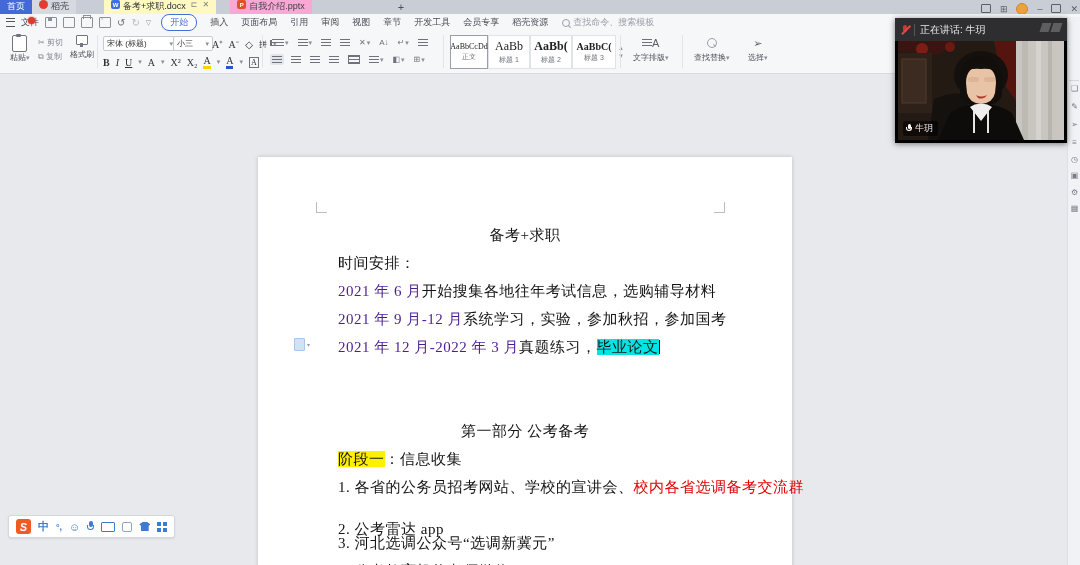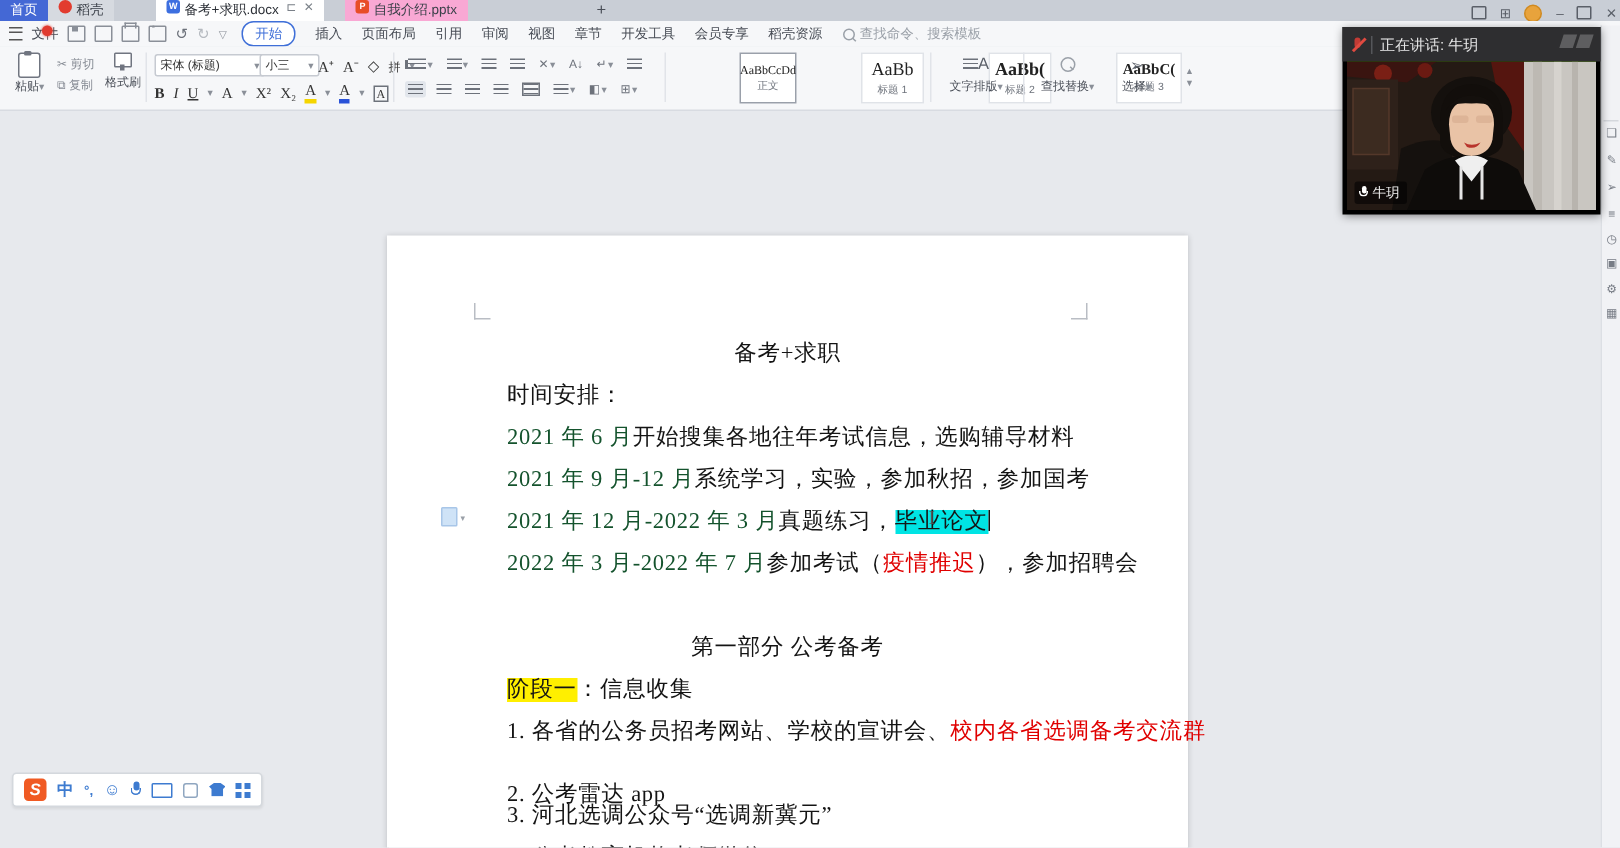--- a/index.html
+++ b/index.html
@@ -12,7 +12,7 @@
   .tab{display:flex;align-items:flex-start;gap:3px;padding:0 7px;white-space:nowrap;}
   .tab-home{background:#4468d5;color:#fff;}
   .tab-shop{background:#d6dae0;}
-  .tab-doc{background:#ffffff;color:#2b2f36;}
+  .tab-doc{background:#fef9c3;color:#2b2f36;}
   .tab-ppt{background:#f9a8d4;}
   .tabicon{width:9px;height:9px;border-radius:2px;display:inline-flex;align-items:center;justify-content:center;font-size:6px;color:#fff;font-weight:bold;}
   .ti-w{background:#3d6fe0;}

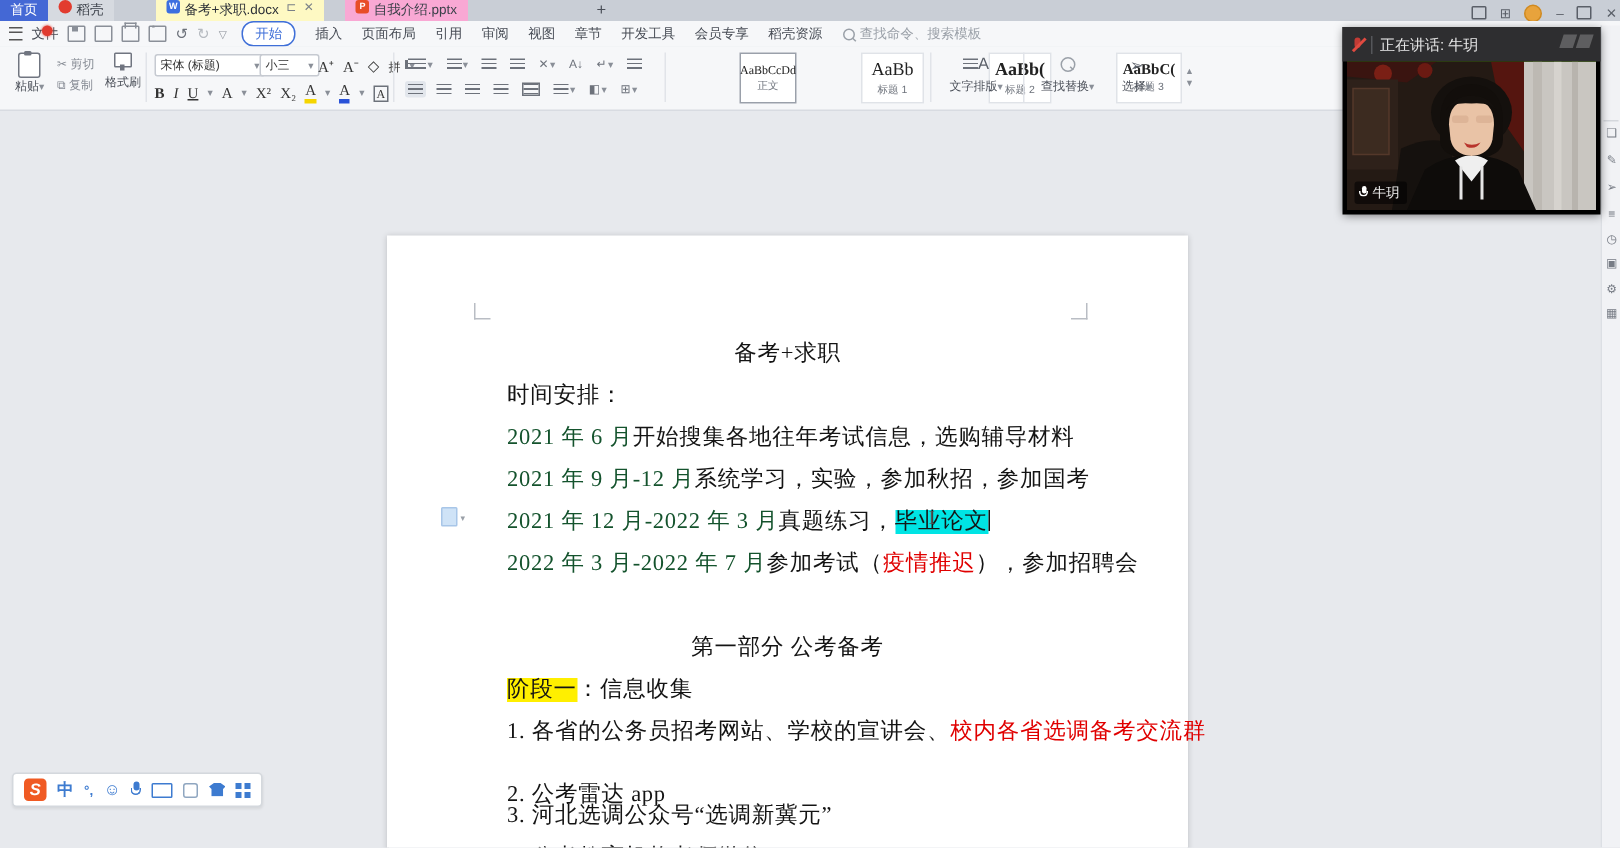--- a/index.html
+++ b/index.html
@@ -55,7 +55,7 @@
   .licon.dots{width:12px;background:repeating-linear-gradient(#6d727b 0 1px,transparent 1px 3px);box-shadow:-3px 0 0 -1px #6d727b;}
   .pbtn{display:inline-flex;align-items:center;gap:1px;padding:1px 2px;}
   .pbtn.on{background:#e2e6ec;border-radius:2px;}
-  .stylebox{background:#fff;border:1px solid #e0e3e8;width:36px;height:32px;display:flex;flex-direction:column;align-items:center;justify-content:center;gap:1px;margin-left:43px;}
+  .stylebox{background:#fff;border:1px solid #e0e3e8;width:36px;height:32px;display:flex;flex-direction:column;align-items:center;justify-content:center;gap:1px;}
   .stylebox.sel{border:1px solid #9aa0aa;}
   .stylebox .sample{font-family:"Liberation Serif",serif;color:#222;white-space:nowrap;}
   .stylebox .slabel{font-size:7px;color:#6d727b;}

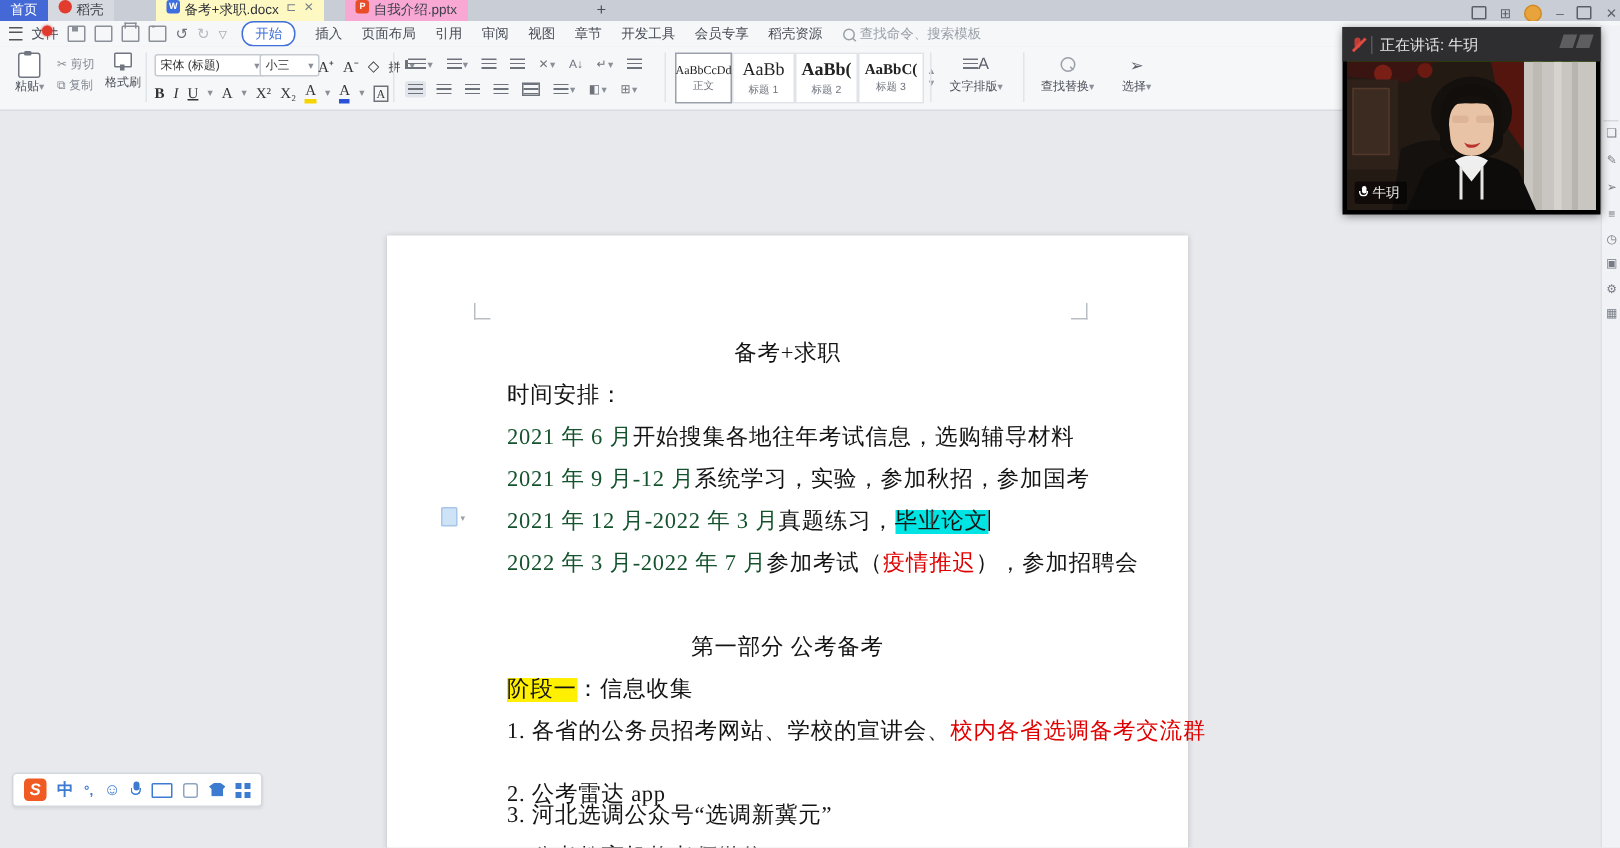--- a/index.html
+++ b/index.html
@@ -69,7 +69,7 @@
   .cmark.r{border-right:1px solid #b9bdc4;border-bottom:1px solid #b9bdc4;}
   .dline{position:absolute;left:80px;font-family:"Liberation Serif",serif;font-size:15px;color:#141414;white-space:nowrap;letter-spacing:0.5px;}
   .dcenter{left:0;width:534px;text-align:center;}
-  .c-blue{color:#14532d;text-align:center;}
+  .c-blue{color:#4c1d95;text-align:center;}
   .c-red{color:#e00000;}
   .hl-cyan{background:#00e4e4;}
   .hl-yellow{background:#ffef00;}

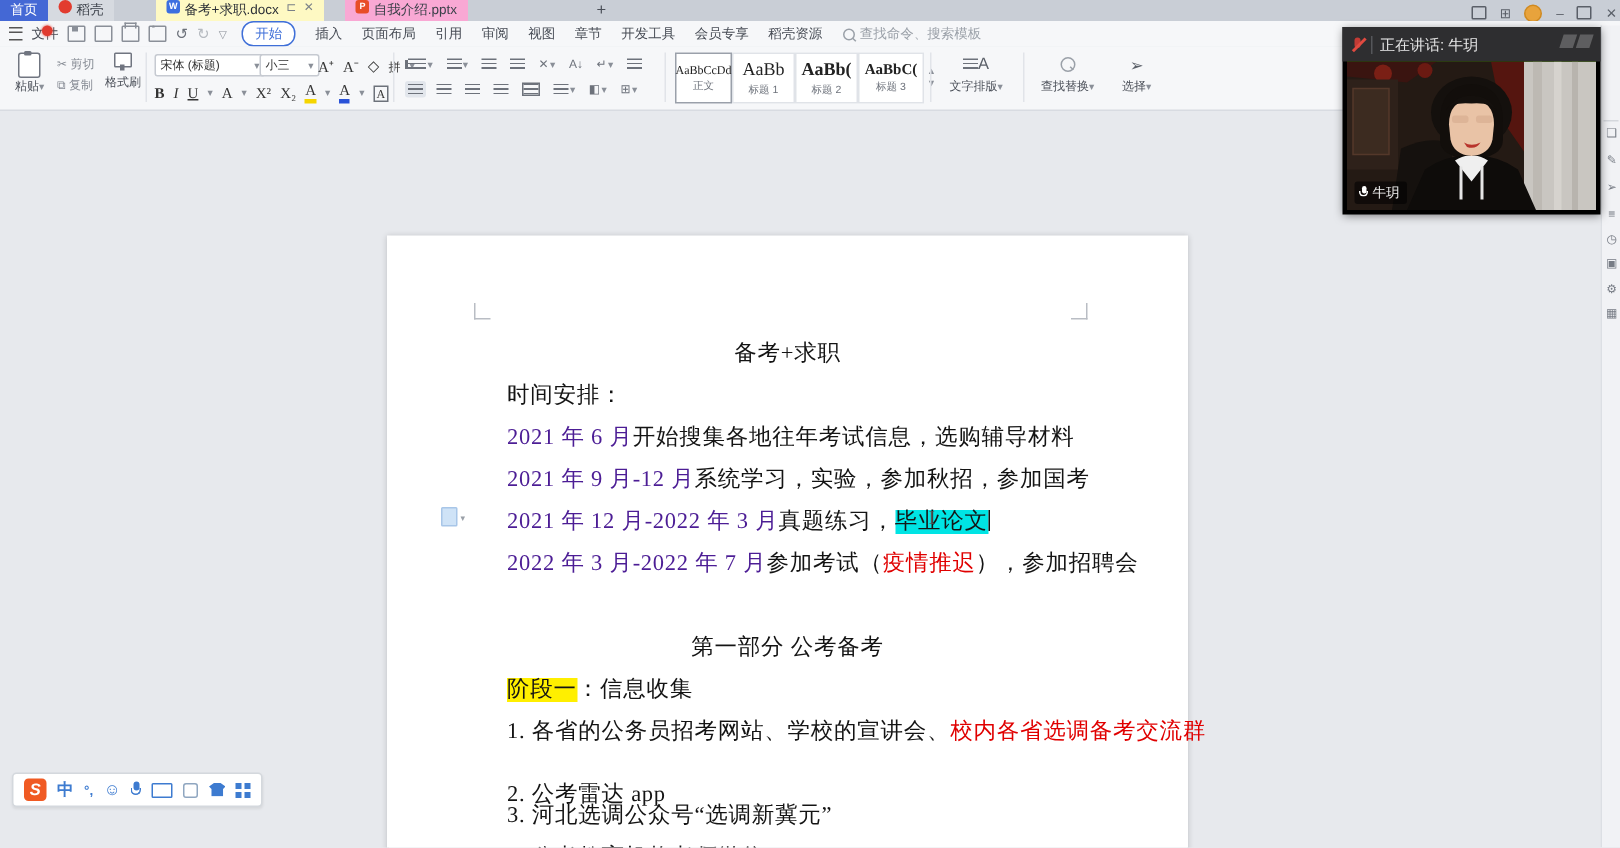--- a/index.html
+++ b/index.html
@@ -356,9 +356,6 @@
   </div>
   <div class="dline" style="left:338px;top:264px">
     <span class="c-blue">2021 年 12 月-2022 年 3 月</span><span>真题练习，</span><span class="hl-cyan">毕业论文</span><span class="tcursor"></span>
-  </div>
-  <div class="dline" style="left:338px;top:292px">
-    <span class="c-blue">2022 年 3 月-2022 年 7 月</span><span>参加考试（</span><span class="c-red">疫情推迟</span><span>），参加招聘会</span>
   </div>
 
   <div class="dline dcenter" style="left:258px;top:348px">第一部分  公考备考</div>

